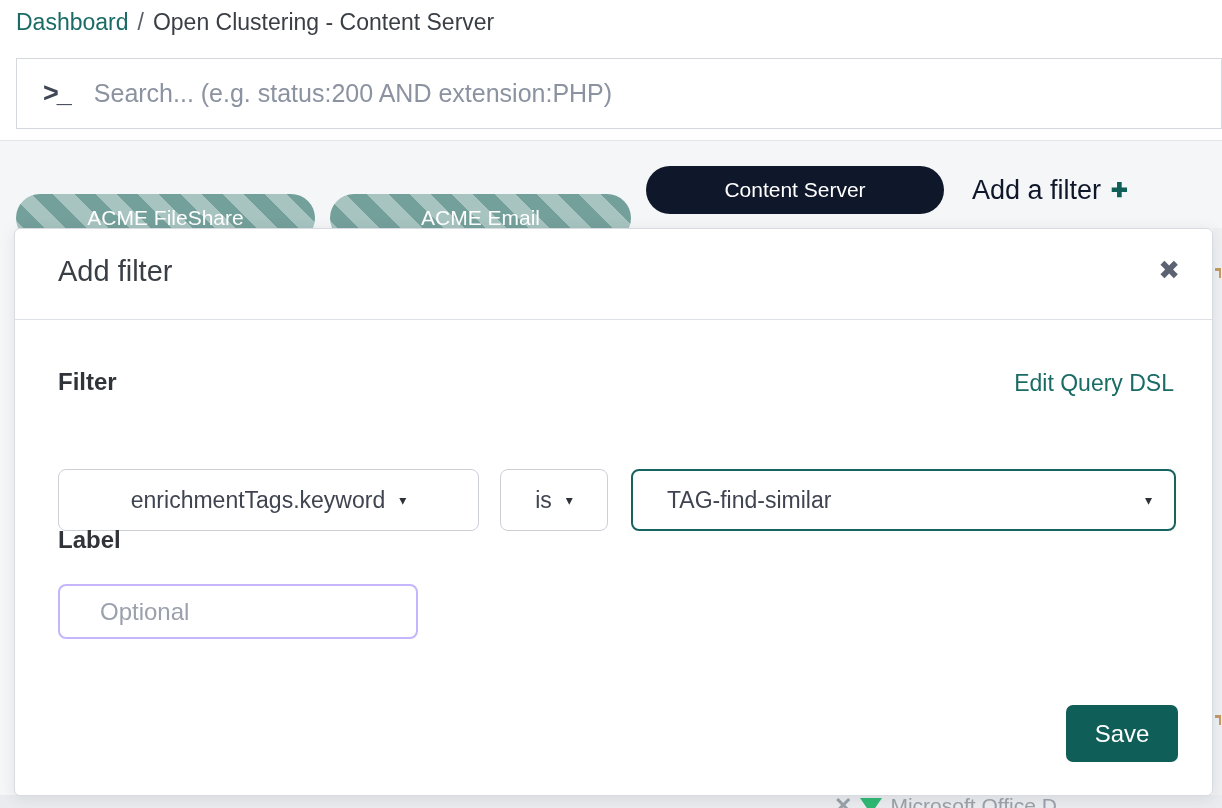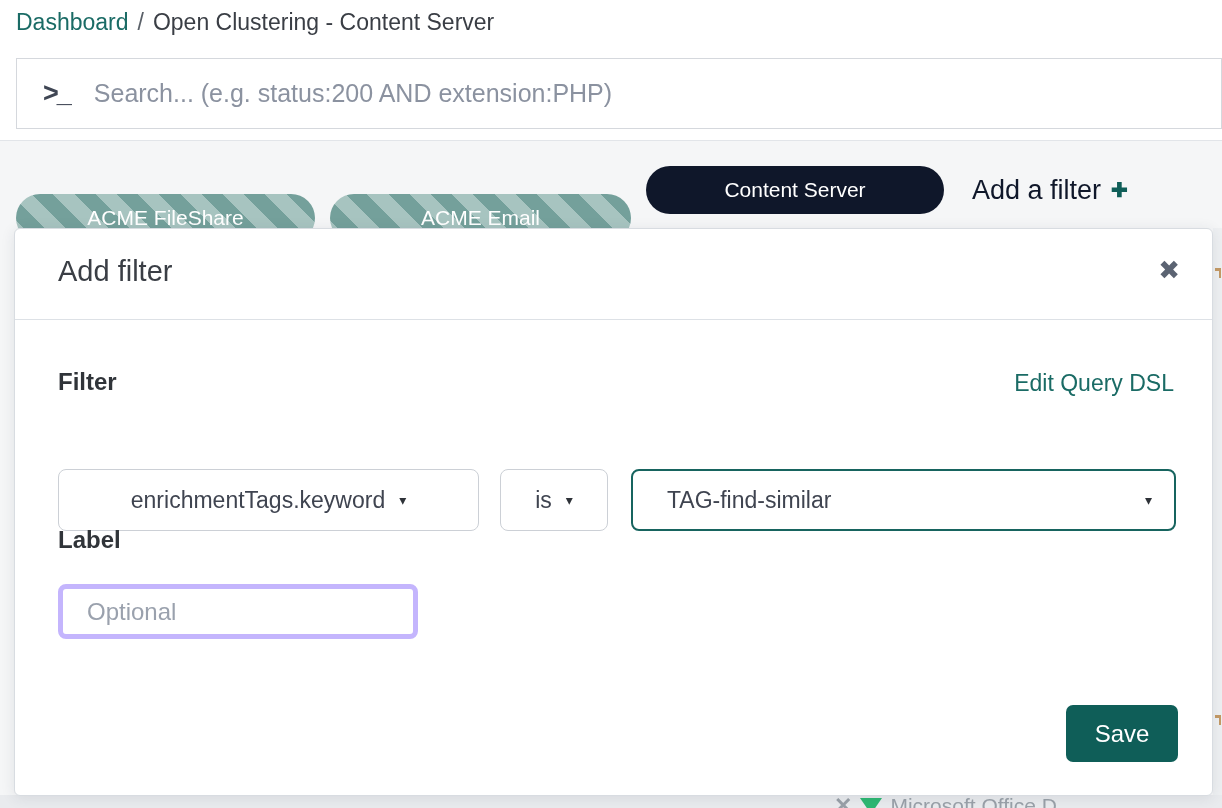--- a/index.html
+++ b/index.html
@@ -72,7 +72,7 @@
 
   .label-label { position:absolute; left:43px; top:297px; font-size:24px; font-weight:bold; color:#303439; }
   .label-input { position:absolute; left:43px; top:355px; width:360px; height:55px;
-                 border:5px solid #c4b5fd; border-radius:8px; padding:0 24px; font-size:24px;
+                 border:2px solid #c4b5fd; border-radius:8px; padding:0 40px; font-size:24px;
                  color:#3a3e45; outline:none; font-family:"Liberation Sans", sans-serif; }
   .label-input::placeholder { color:#9aa1ad; opacity:1; }
 

